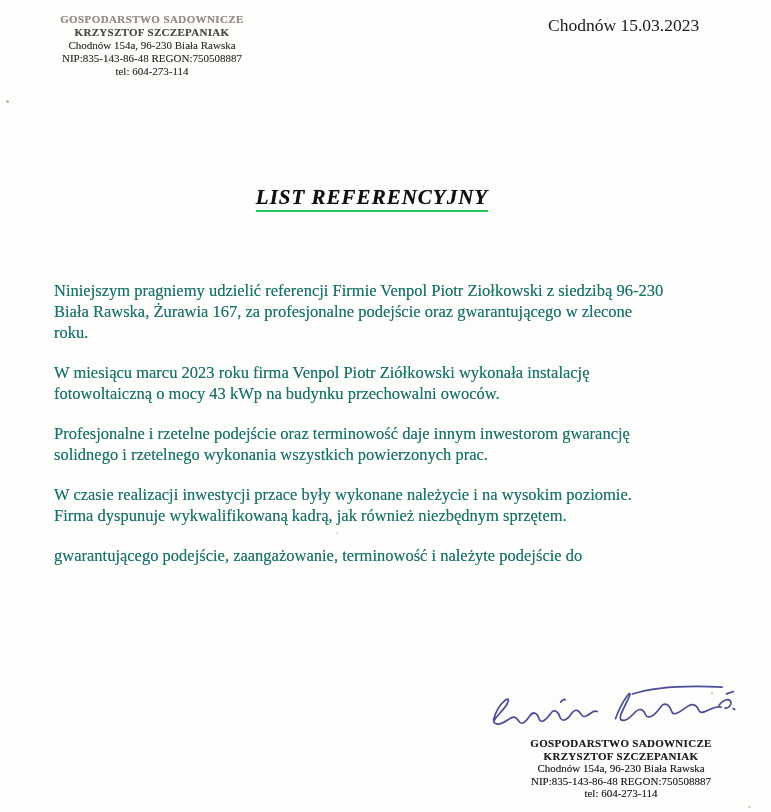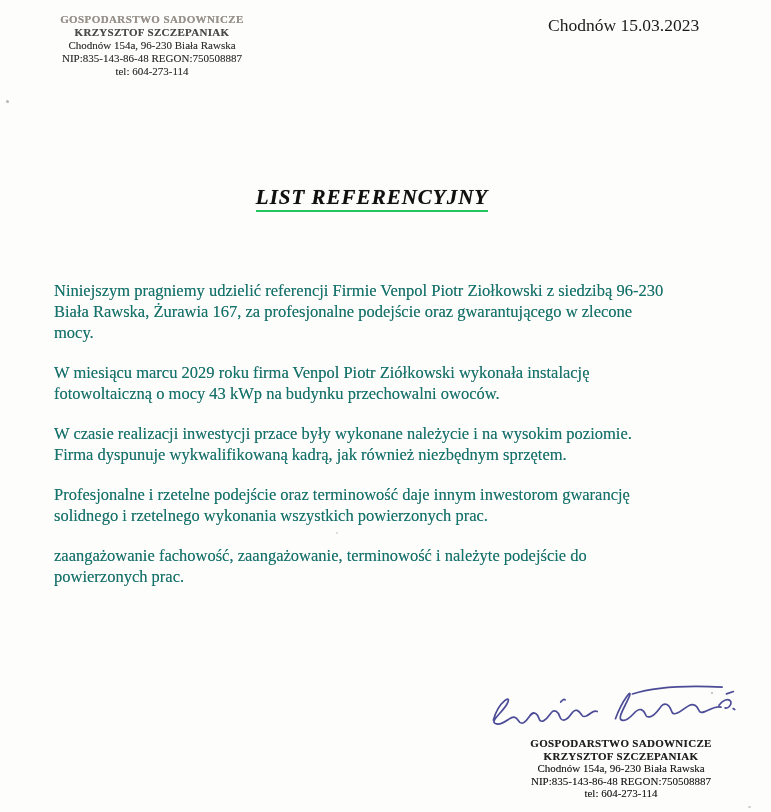--- a/index.html
+++ b/index.html
@@ -102,7 +102,7 @@
     <div class="para">
       <div class="line">Niniejszym pragniemy udzielić referencji Firmie Venpol Piotr Ziołkowski z siedzibą 96-230</div>
       <div class="line">Biała Rawska, Żurawia 167, za profesjonalne podejście oraz gwarantującego w zlecone</div>
-      <div class="line">mocy.</div>
+      <div class="line">roku.</div>
     </div>
     <div class="para">
       <div class="line">W miesiącu marcu 2029 roku firma Venpol Piotr Ziółkowski wykonała instalację</div>

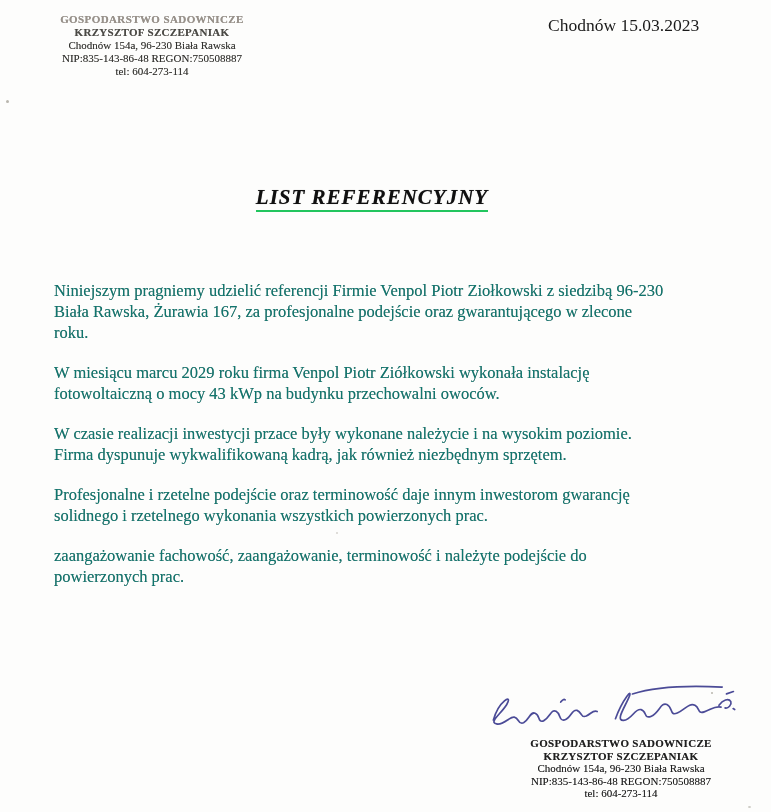--- a/index.html
+++ b/index.html
@@ -105,7 +105,7 @@
       <div class="line">roku.</div>
     </div>
     <div class="para">
-      <div class="line">W miesiącu marcu 2029 roku firma Venpol Piotr Ziółkowski wykonała instalację</div>
+      <div class="line">W miesiącu marcu 2023 roku firma Venpol Piotr Ziółkowski wykonała instalację</div>
       <div class="line">fotowoltaiczną o mocy 43 kWp na budynku przechowalni owoców.</div>
     </div>
     <div class="para">

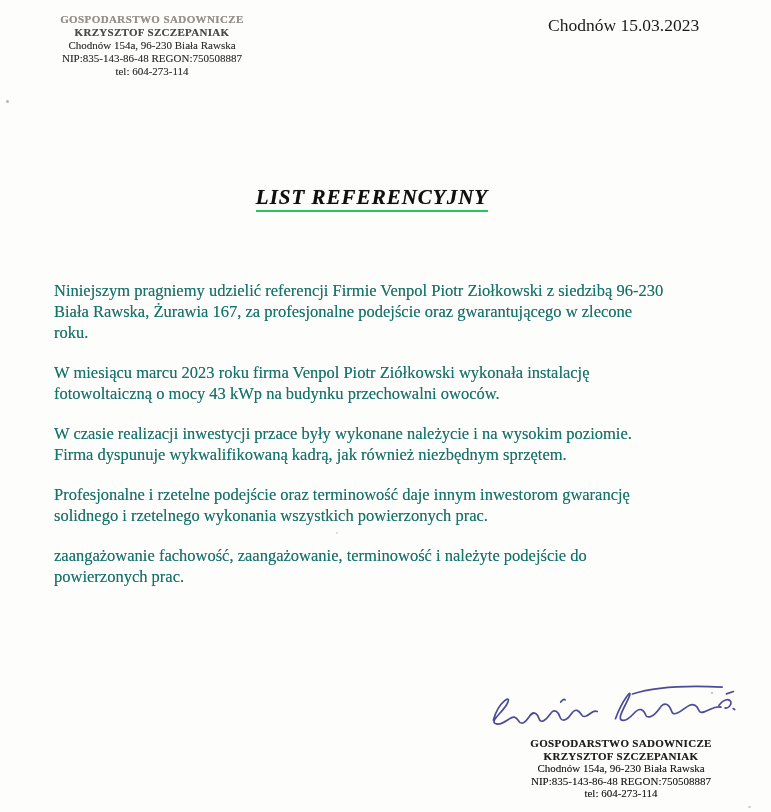--- a/index.html
+++ b/index.html
@@ -109,12 +109,12 @@
       <div class="line">fotowoltaiczną o mocy 43 kWp na budynku przechowalni owoców.</div>
     </div>
     <div class="para">
+      <div class="line">Profesjonalne i rzetelne podejście oraz terminowość daje innym inwestorom gwarancję</div>
+      <div class="line">solidnego i rzetelnego wykonania wszystkich powierzonych prac.</div>
+    </div>
+    <div class="para">
       <div class="line">W czasie realizacji inwestycji przace były wykonane należycie i na wysokim poziomie.</div>
       <div class="line">Firma dyspunuje wykwalifikowaną kadrą, jak również niezbędnym sprzętem.</div>
-    </div>
-    <div class="para">
-      <div class="line">Profesjonalne i rzetelne podejście oraz terminowość daje innym inwestorom gwarancję</div>
-      <div class="line">solidnego i rzetelnego wykonania wszystkich powierzonych prac.</div>
     </div>
     <div class="para">
       <div class="line">zaangażowanie fachowość, zaangażowanie, terminowość i należyte podejście do</div>

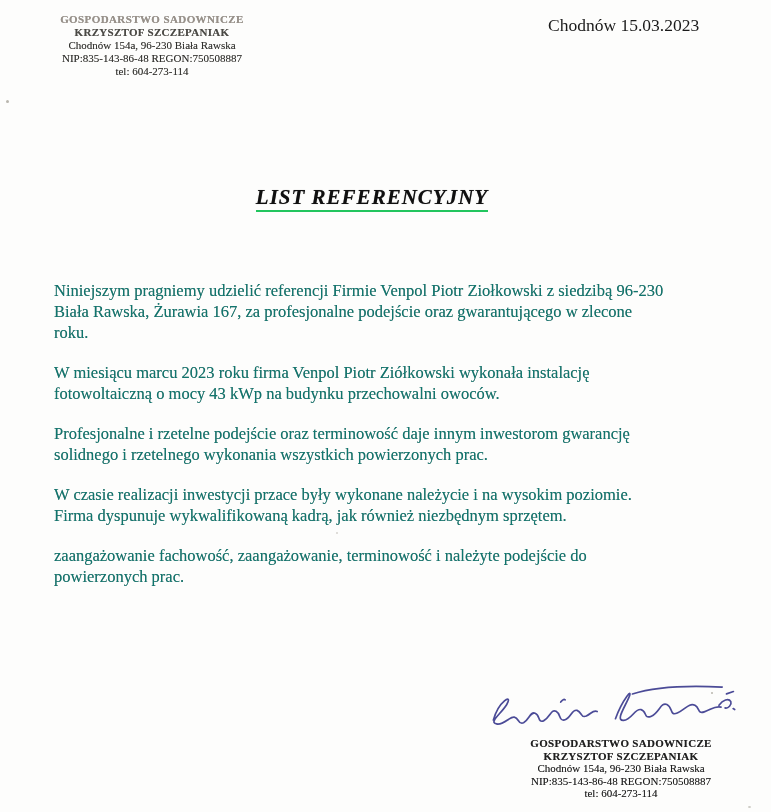--- a/index.html
+++ b/index.html
@@ -117,7 +117,7 @@
       <div class="line">Firma dyspunuje wykwalifikowaną kadrą, jak również niezbędnym sprzętem.</div>
     </div>
     <div class="para">
-      <div class="line">zaangażowanie fachowość, zaangażowanie, terminowość i należyte podejście do</div>
+      <div class="line">gwarantującego podejście, zaangażowanie, terminowość i należyte podejście do</div>
       <div class="line">powierzonych prac.</div>
     </div>
   </div>

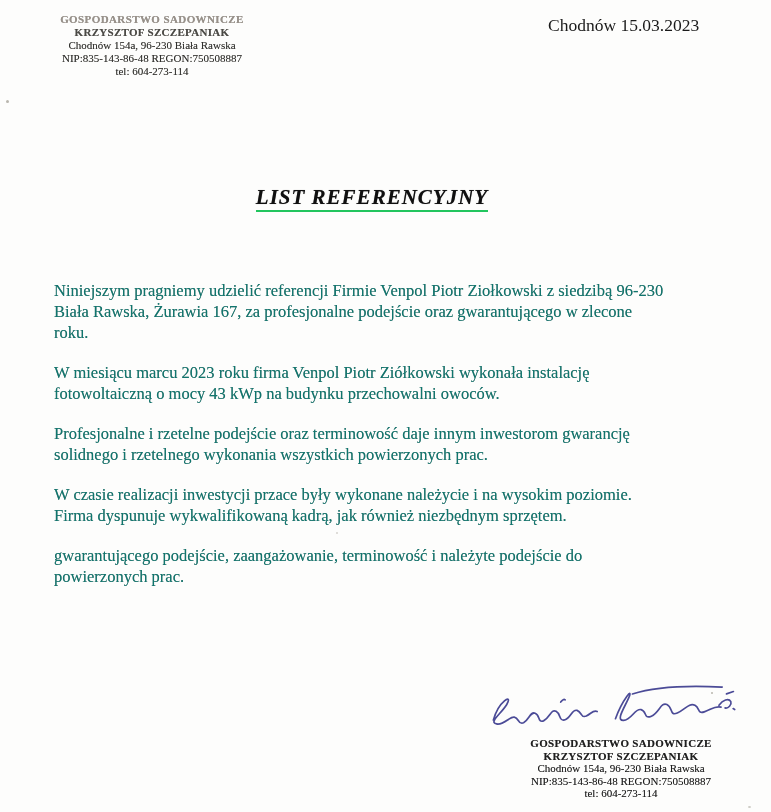--- a/index.html
+++ b/index.html
@@ -118,7 +118,6 @@
     </div>
     <div class="para">
       <div class="line">gwarantującego podejście, zaangażowanie, terminowość i należyte podejście do</div>
-      <div class="line">powierzonych prac.</div>
     </div>
   </div>
 

